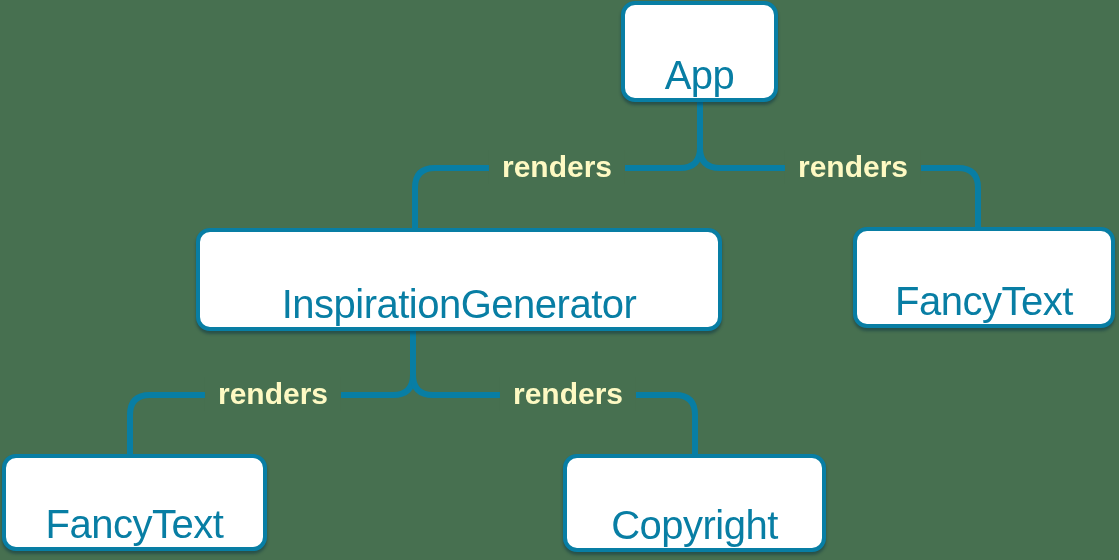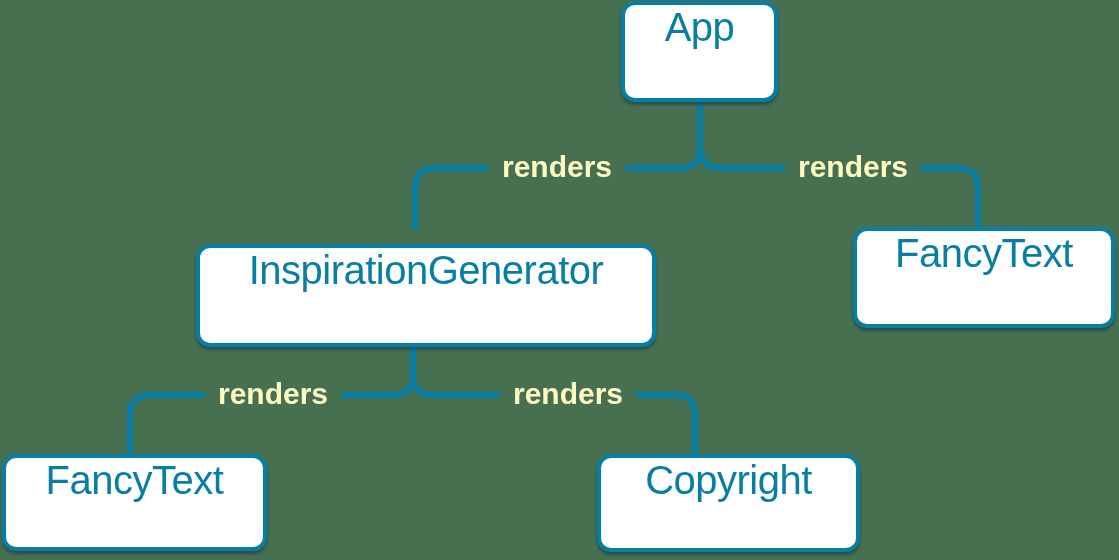--- a/index.html
+++ b/index.html
@@ -32,7 +32,7 @@
     border-radius: 14px;
     box-shadow: 0 3px 3px rgba(5, 45, 65, 0.45);
     display: flex;
-    align-items: flex-start;
+    align-items: flex-end;
     justify-content: center;
   }
   .node-label {

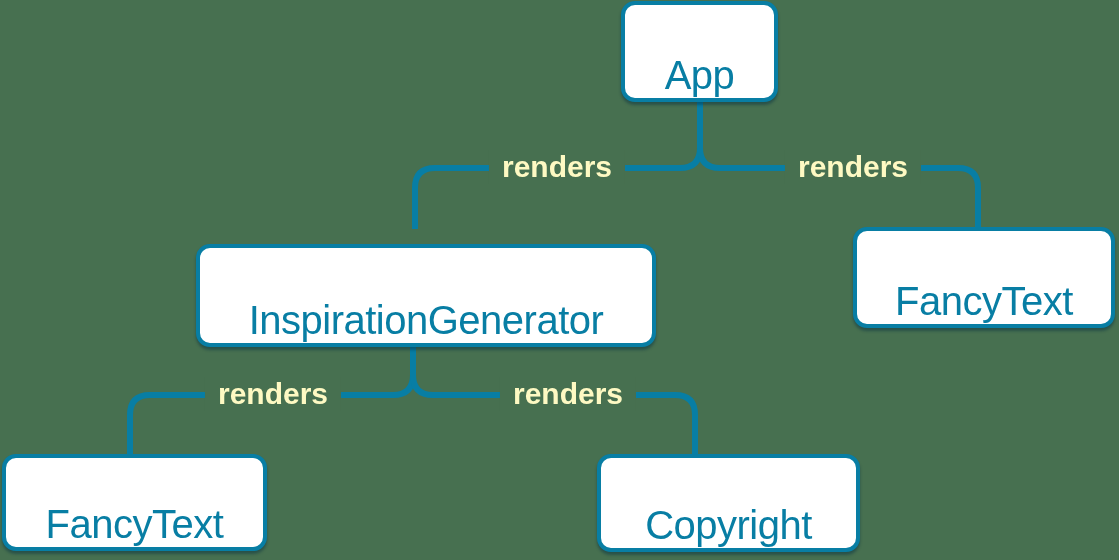--- a/index.html
+++ b/index.html
@@ -43,7 +43,7 @@
     white-space: nowrap;
   }
   .node-app        { left: 621px; top: 1px;   width: 157px; height: 101px; }
-  .node-ig         { left: 196px; top: 244px; width: 460px; height: 103px; }
+  .node-ig         { left: 196px; top: 228px; width: 526px; height: 103px; }
   .node-fancy-top  { left: 853px; top: 227px; width: 262px; height: 101px; }
   .node-fancy-bot  { left: 2px;   top: 454px; width: 265px; height: 97px;  }
   .node-copyright  { left: 597px; top: 454px; width: 263px; height: 98px;  }

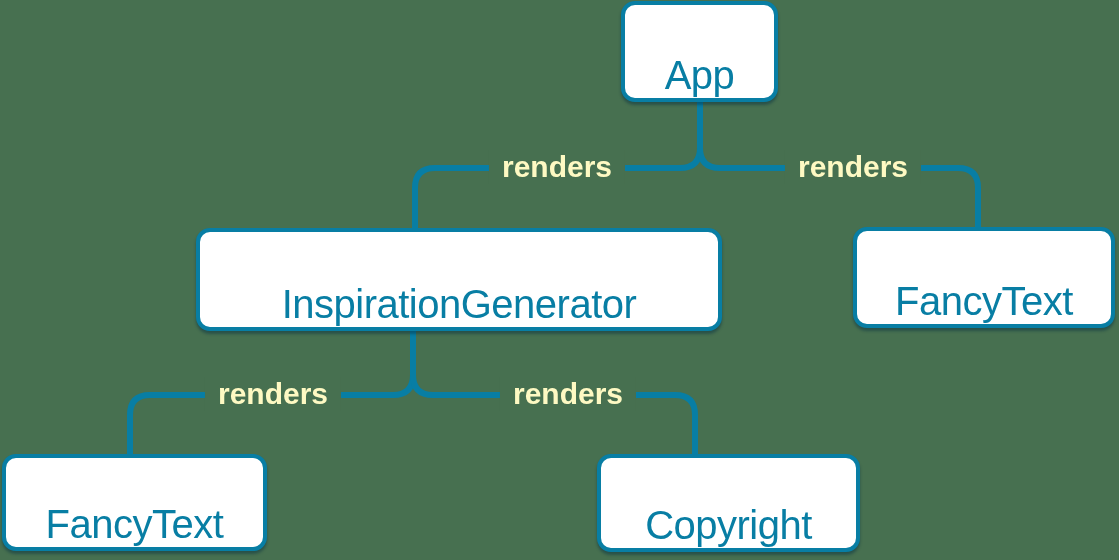--- a/index.html
+++ b/index.html
@@ -46,7 +46,7 @@
   .node-ig         { left: 196px; top: 228px; width: 526px; height: 103px; }
   .node-fancy-top  { left: 853px; top: 227px; width: 262px; height: 101px; }
   .node-fancy-bot  { left: 2px;   top: 454px; width: 265px; height: 97px;  }
-  .node-copyright  { left: 597px; top: 454px; width: 263px; height: 98px;  }
+  .node-copyright  { left: 563px; top: 454px; width: 263px; height: 98px;  }
   .edge-label {
     position: absolute;
     transform: translate(-50%, -50%);

